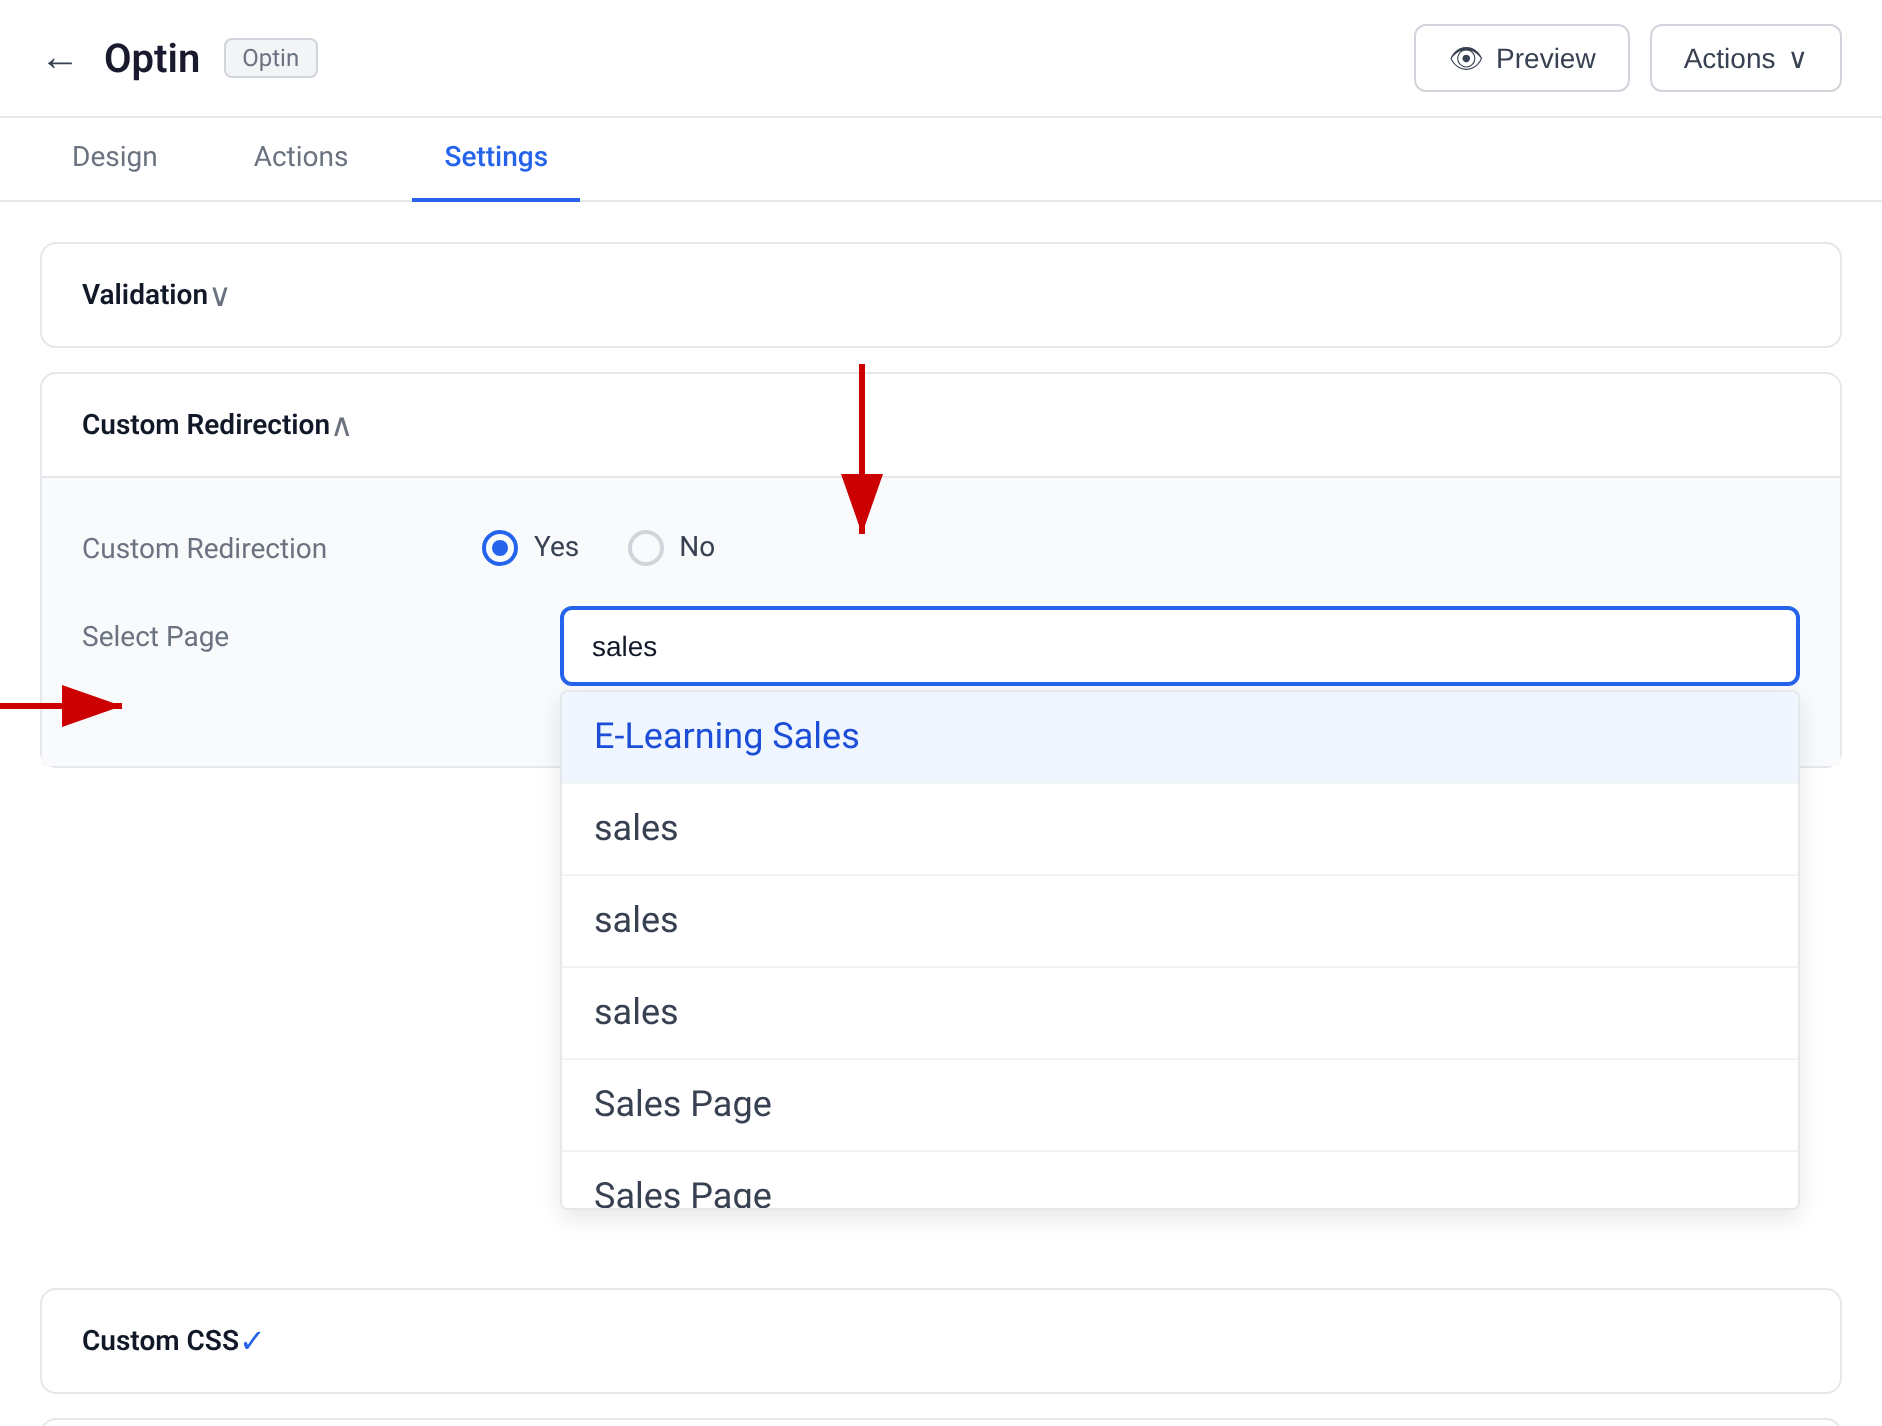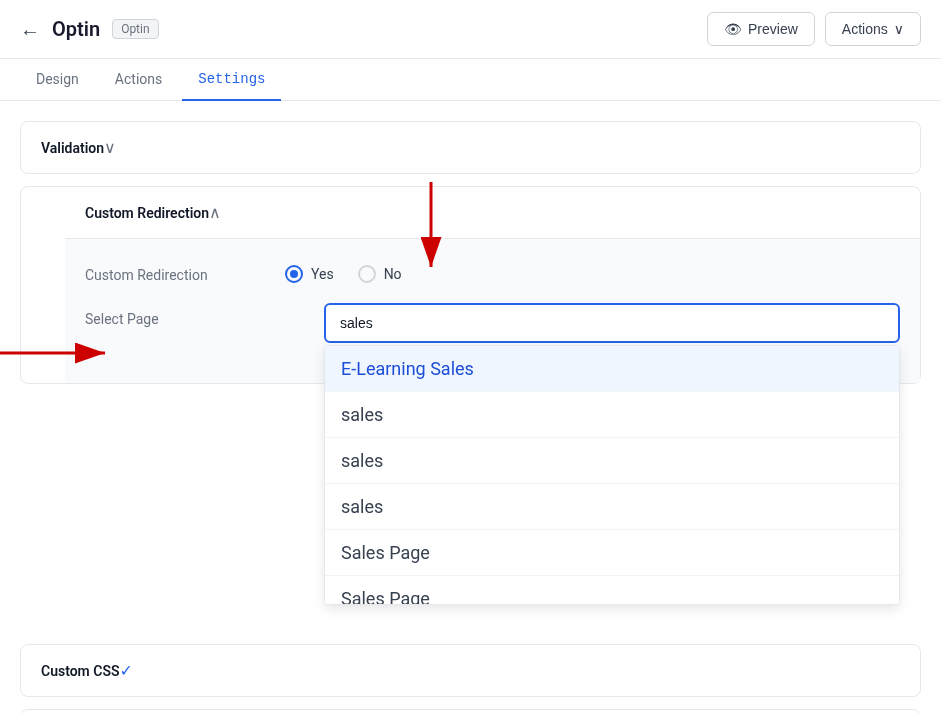--- a/index.html
+++ b/index.html
@@ -79,7 +79,7 @@
       display: flex;
       padding: 0 20px;
       border-bottom: 1px solid #e5e7eb;
-      gap: 4px;
+      gap: 16px;
     }
     .tab {
       padding: 12px 16px;

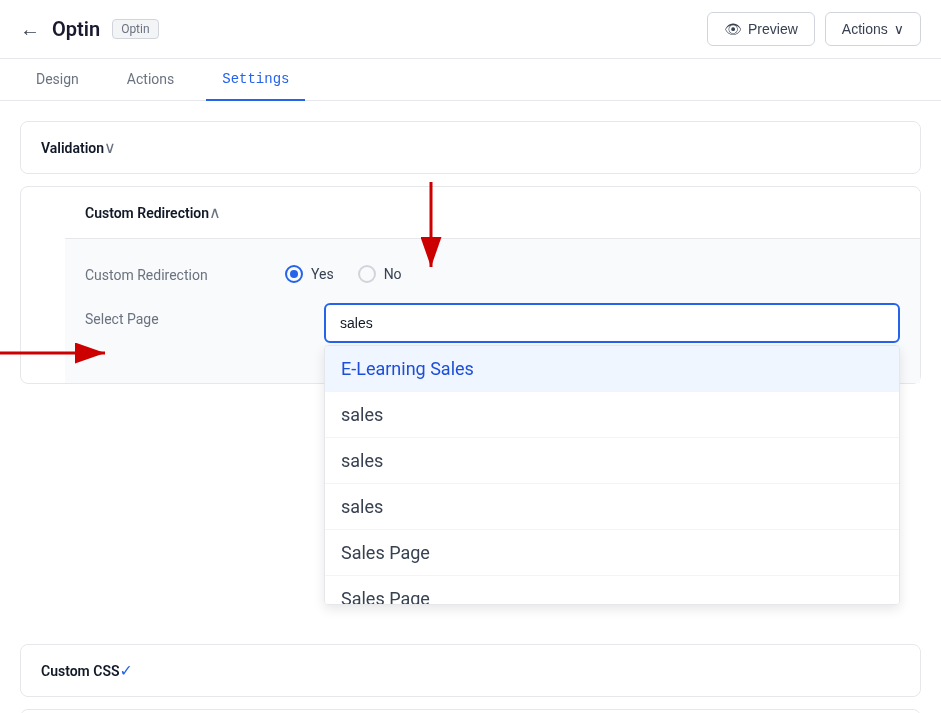--- a/index.html
+++ b/index.html
@@ -93,7 +93,6 @@
       color: #2563eb;
       border-bottom: 2px solid #2563eb;
       font-weight: 500;
-      font-family: Liberation Mono, monospace;
     }
 
     

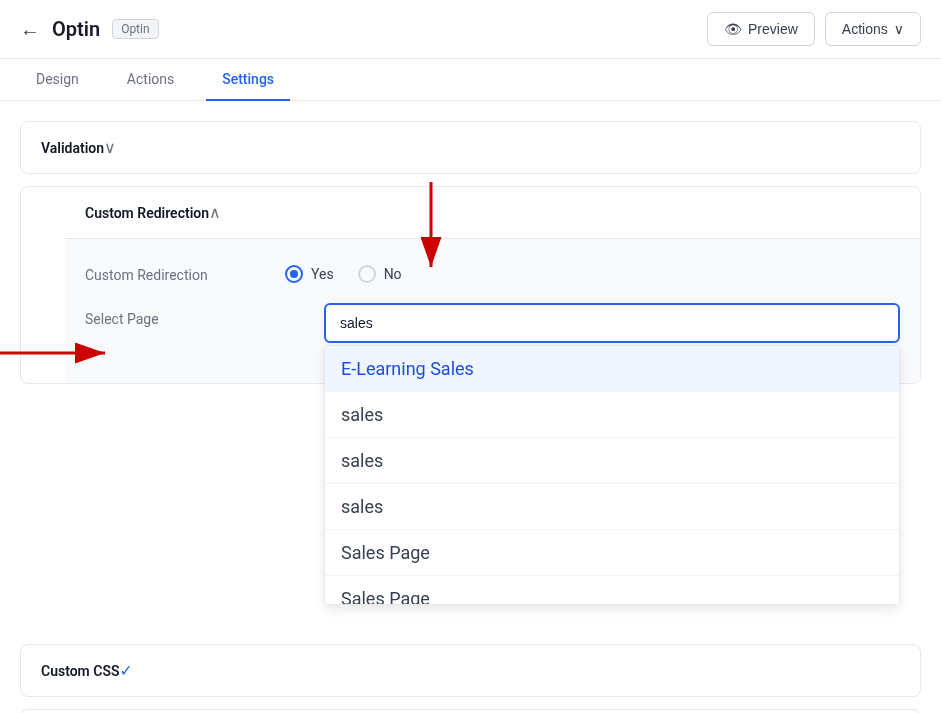--- a/index.html
+++ b/index.html
@@ -293,7 +293,7 @@
     </div>
   </div>
 
-  <div class="section" style="position: relative; padding-left: 44px;">
+  <div class="section" style="position: relative;">
     <div class="section-header open">
       <span class="section-title">Custom Redirection</span>
       <span class="chevron">∧</span>

